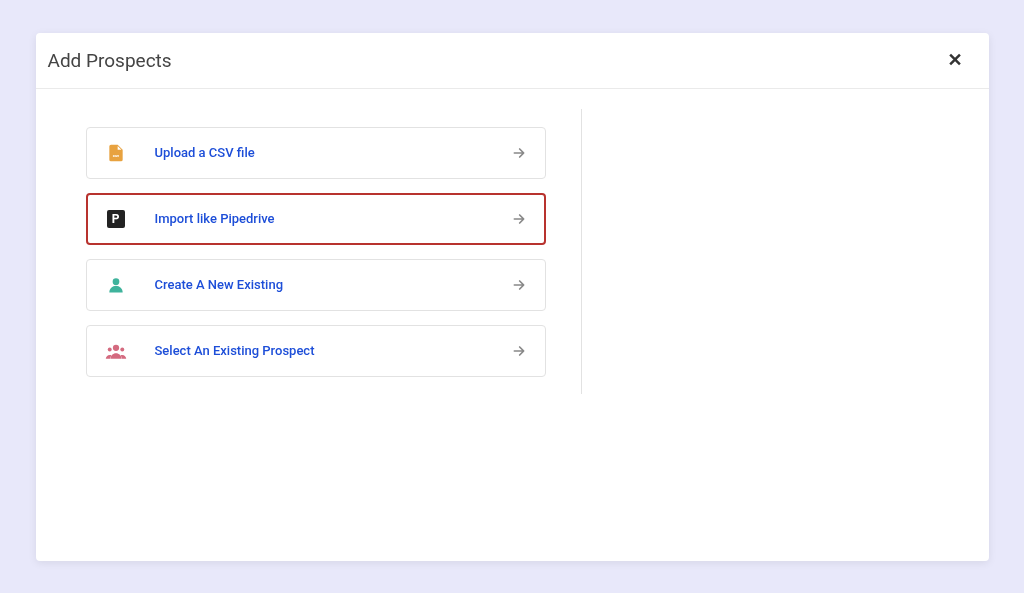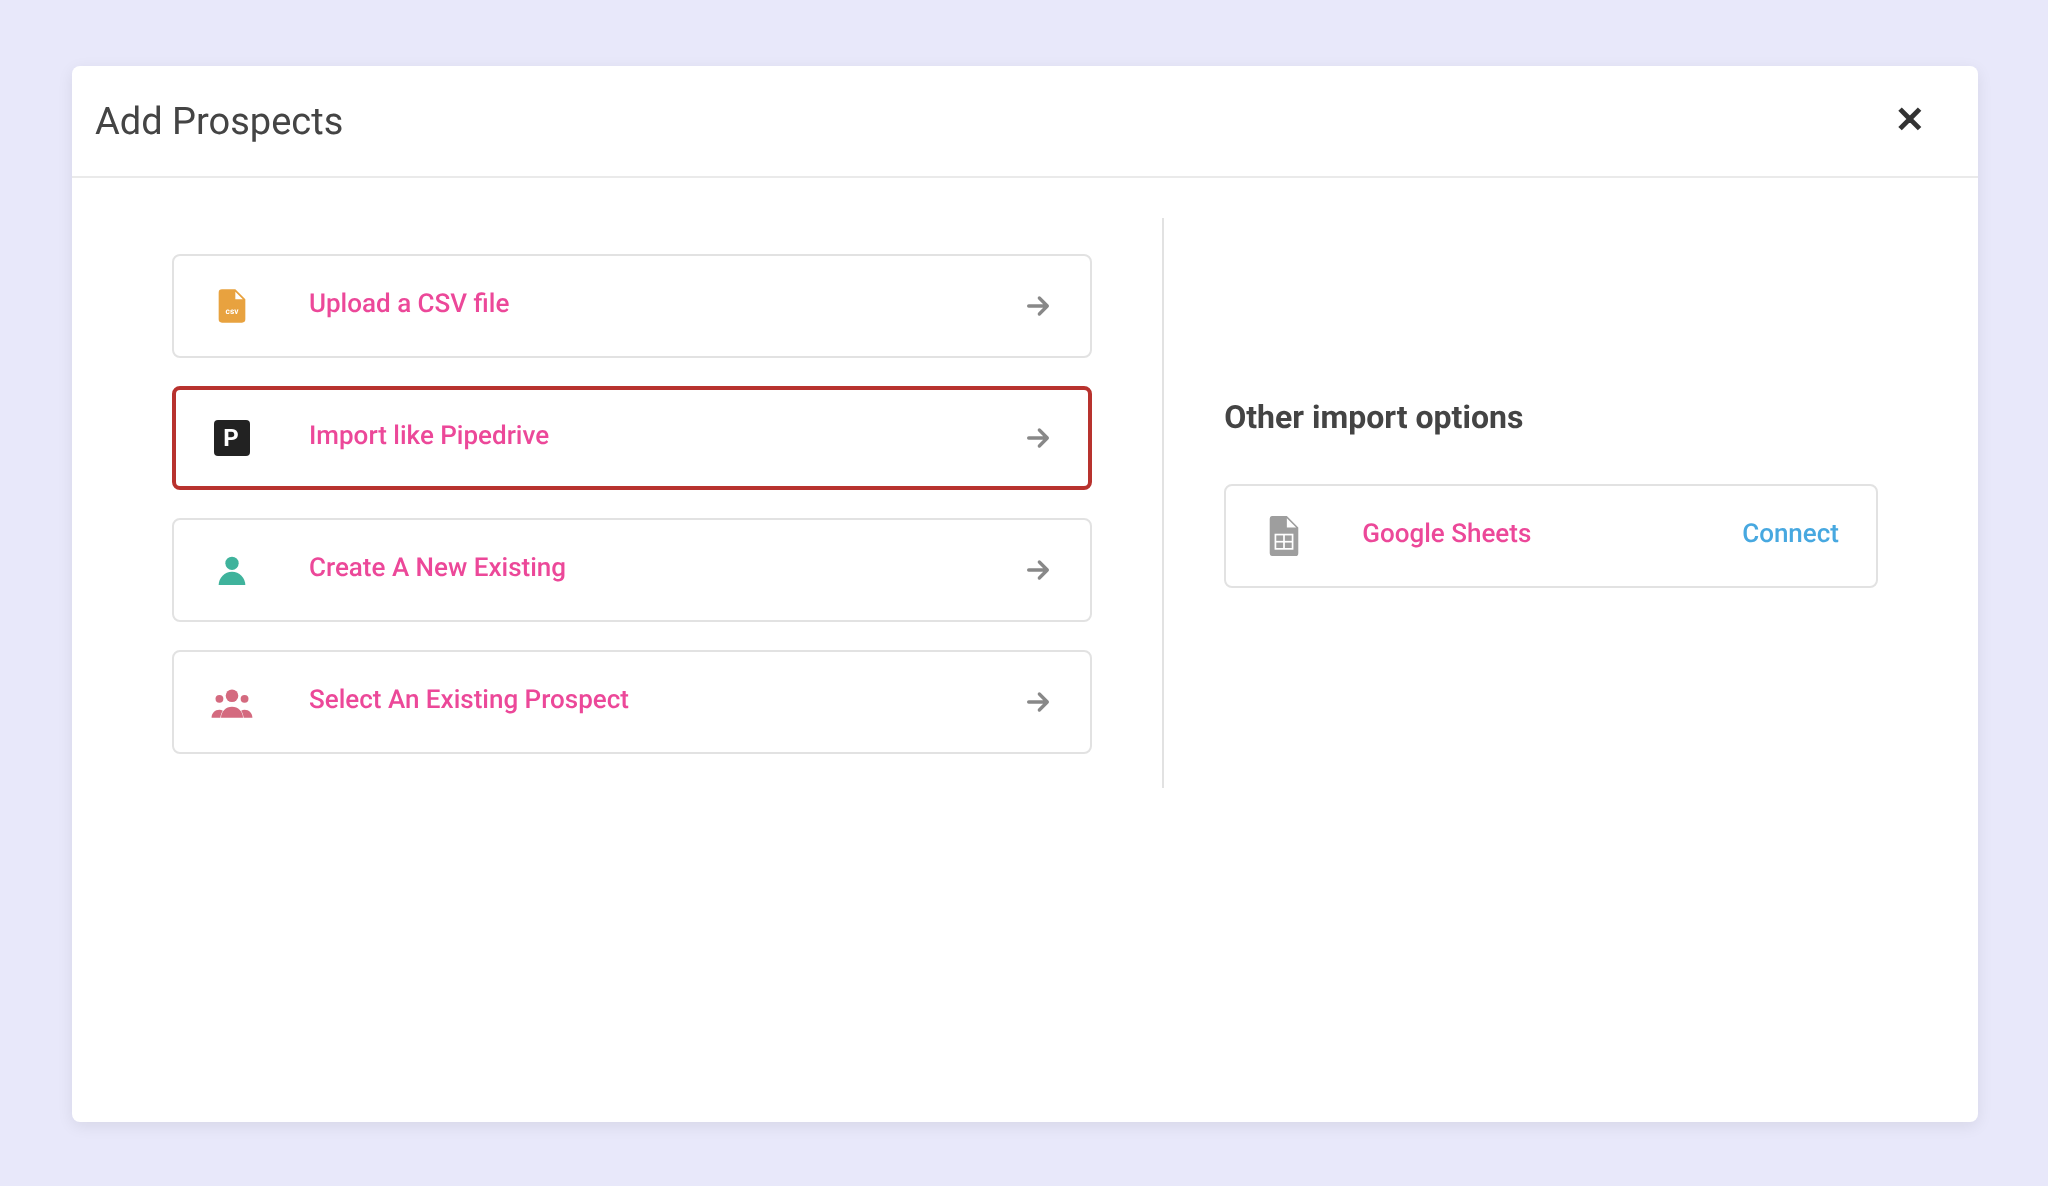--- a/index.html
+++ b/index.html
@@ -93,7 +93,7 @@
     .option-label {
       flex: 1;
       font-size: 13px;
-      color: #ec4899;
+      color: #1d4ed8;
       font-weight: 500;
     }
     .arrow-icon {

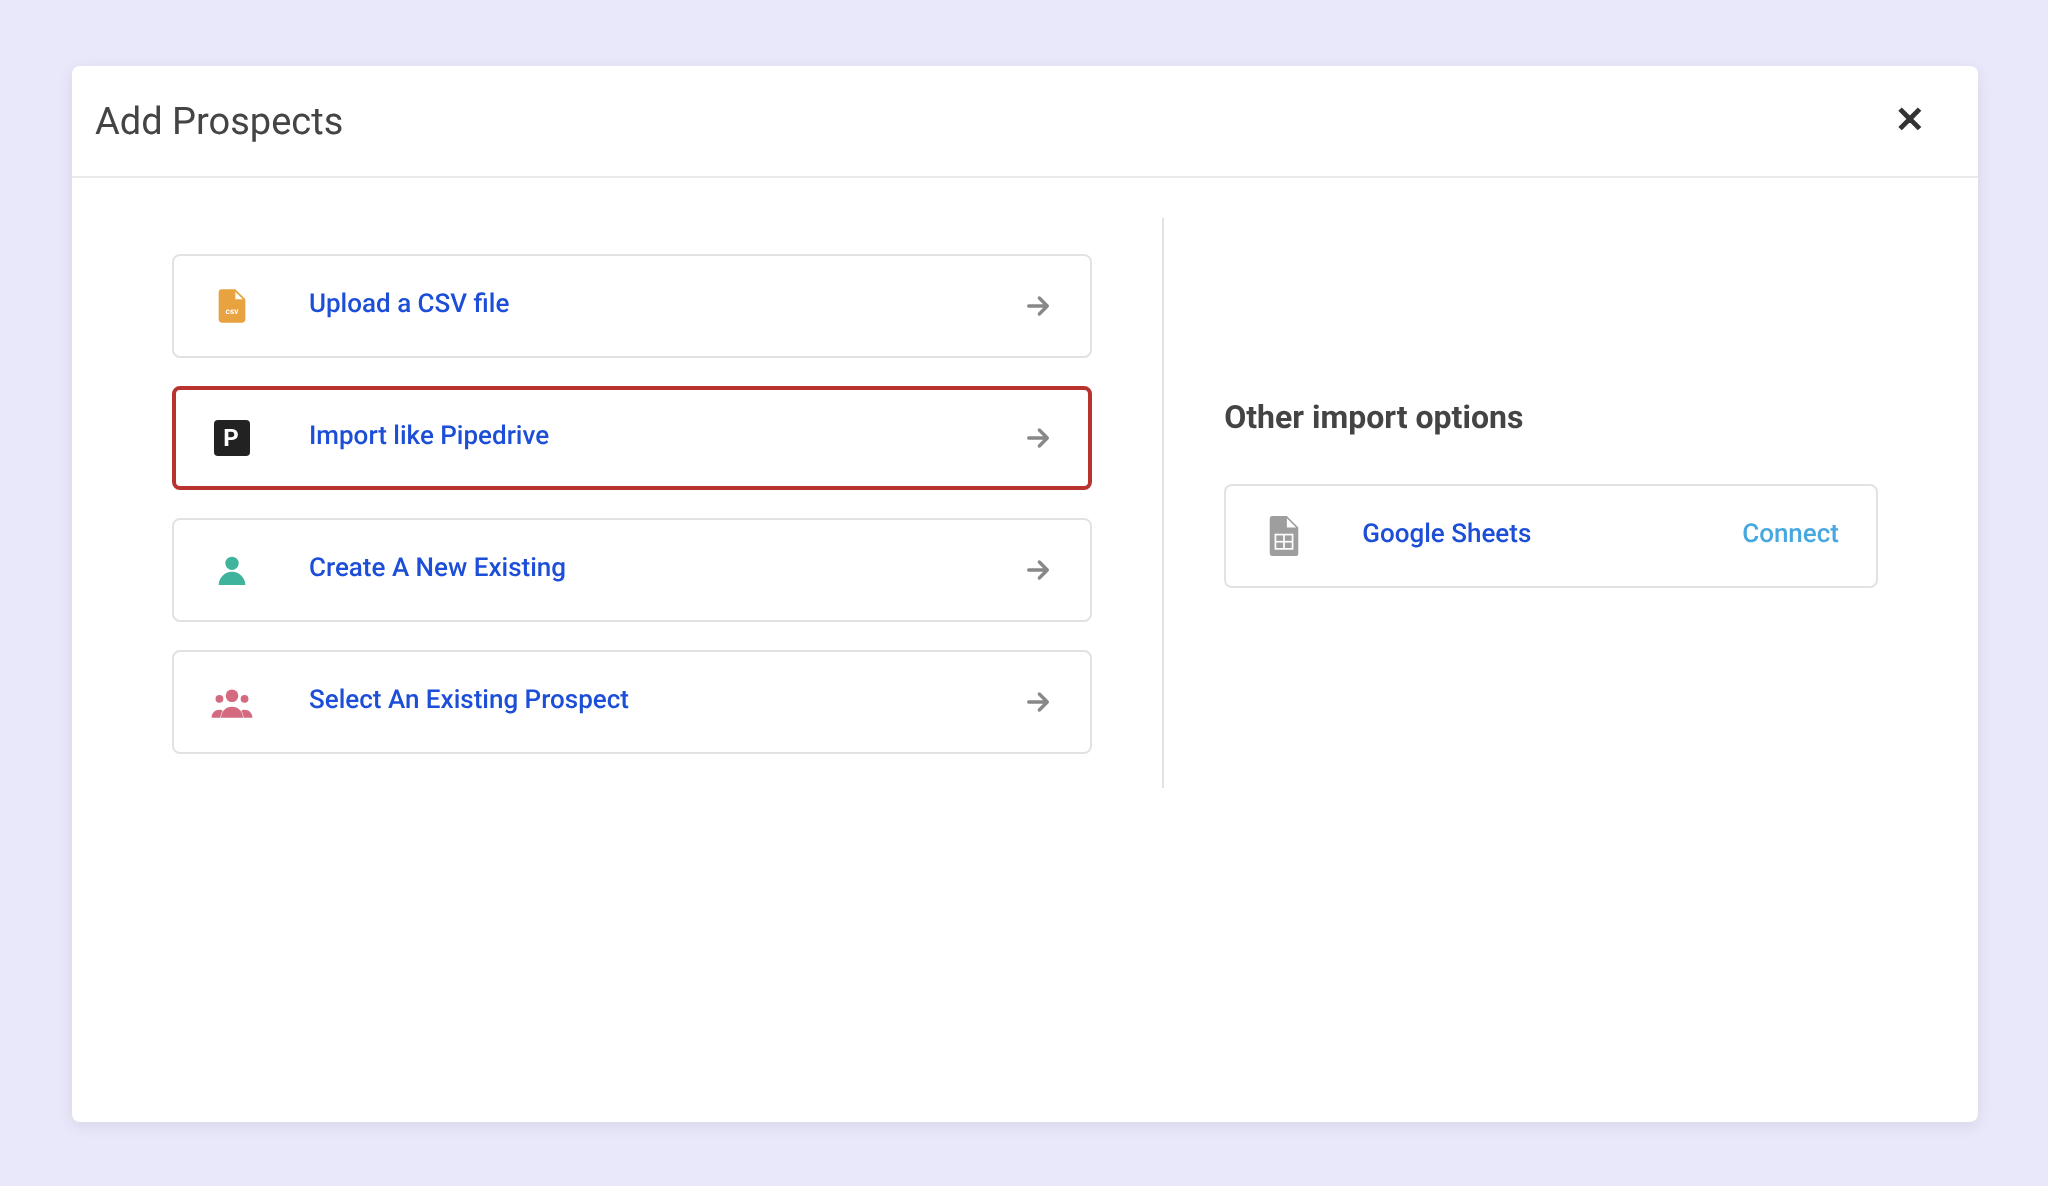--- a/index.html
+++ b/index.html
@@ -210,22 +210,6 @@
 
     <div class="divider"></div>
 
-    <div class="right-col">
-      <div class="heading">Other import options</div>
-
-      <div class="option-card-right">
-        <span class="option-icon gsheet-icon">
-          <svg viewBox="0 0 24 28" fill="#9e9e9e">
-              <path d="M14 0H4a2 2 0 0 0-2 2v24a2 2 0 0 0 2 2h16a2 2 0 0 0 2-2V8l-8-8zM14 1.5L20.5 8H14V1.5z"></path>
-              <rect x="6" y="13" width="12" height="10" fill="none" stroke="#fff" stroke-width="1.2"></rect>
-              <line x1="12" y1="13" x2="12" y2="23" stroke="#fff" stroke-width="1.2"></line>
-              <line x1="6" y1="18" x2="18" y2="18" stroke="#fff" stroke-width="1.2"></line>
-            </svg>
-        </span>
-        <span class="option-label">Google Sheets</span>
-        <a class="connect-link">Connect</a>
-      </div>
-    </div>
   </div>
 </div>
 

